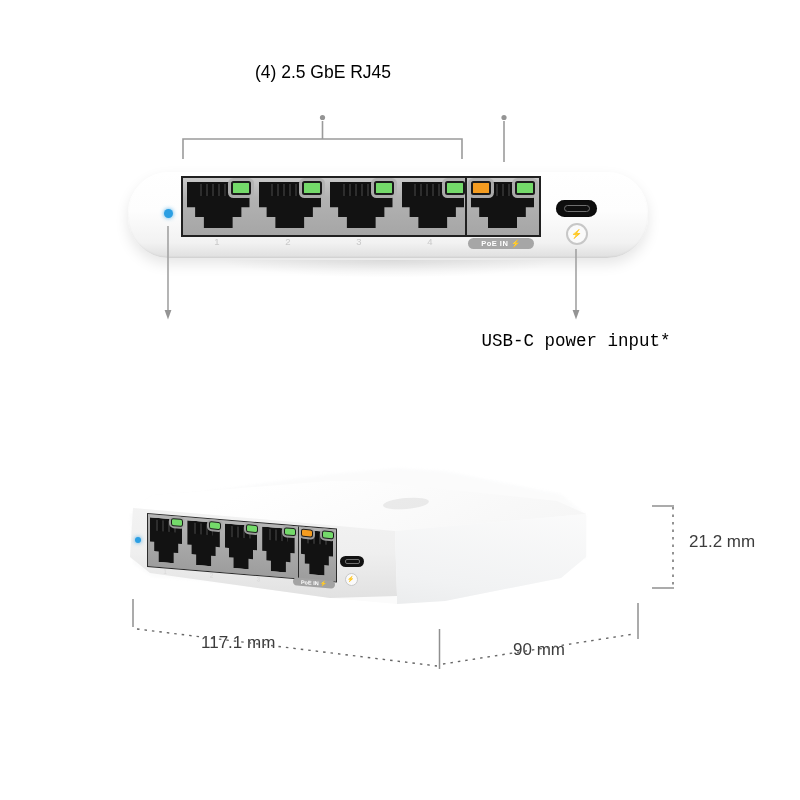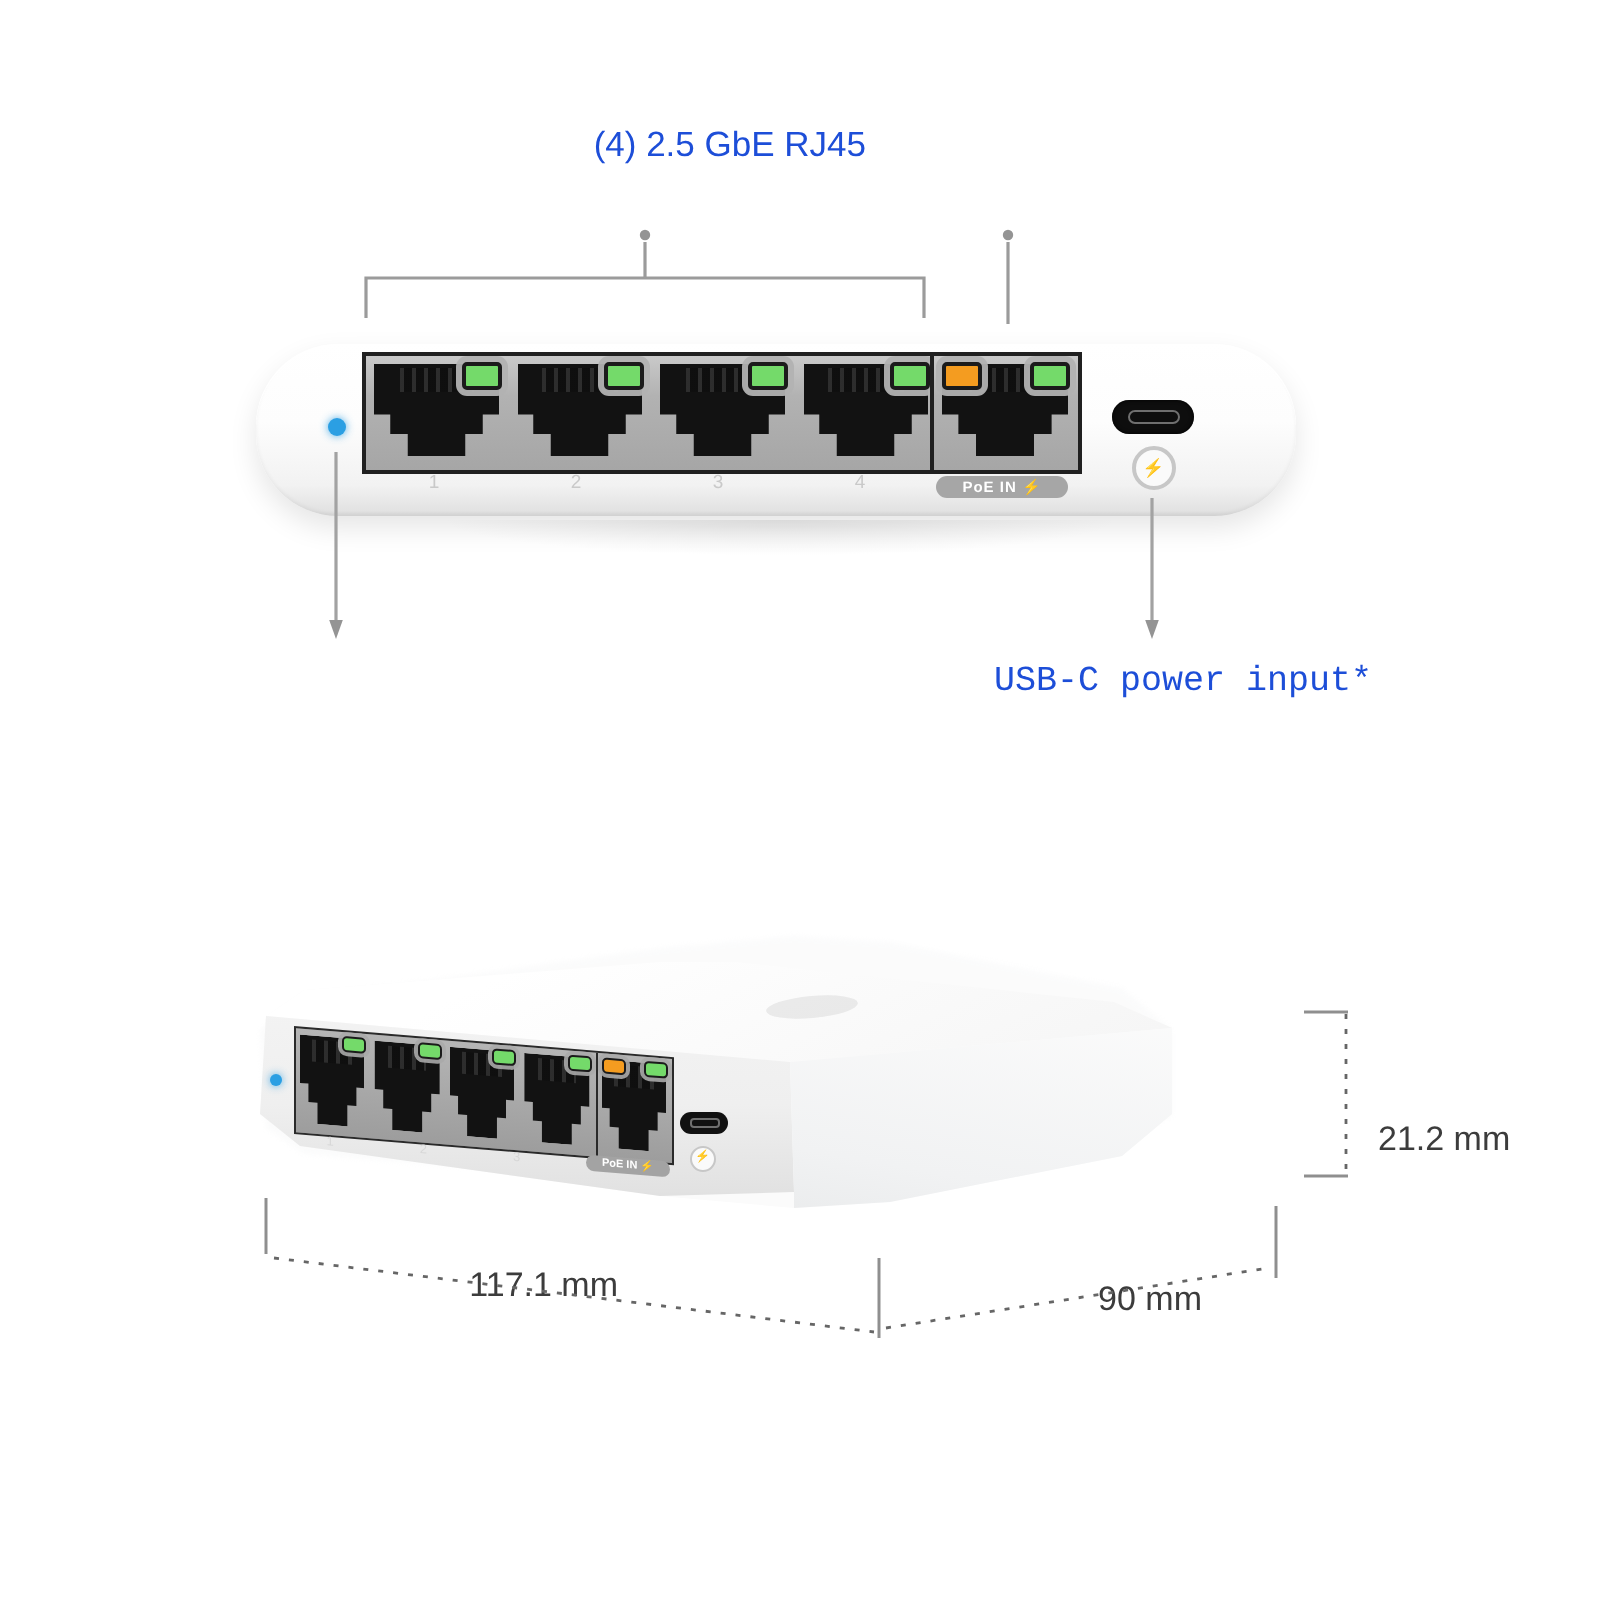--- a/index.html
+++ b/index.html
@@ -7,7 +7,7 @@
          font-family:"Liberation Sans", sans-serif;color:#3e3e3e;}
 
   
-  .callout-label{position:absolute;font-size:17.5px;line-height:21px;text-align:right;color:#1d4ed8;}
+  .callout-label{position:absolute;font-size:17.5px;line-height:21px;text-align:center;color:#000000;}
   .dim-label{position:absolute;font-size:17px;color:#3c3c3c;background:#fff;padding:0 5px;text-align:right;}
 
   

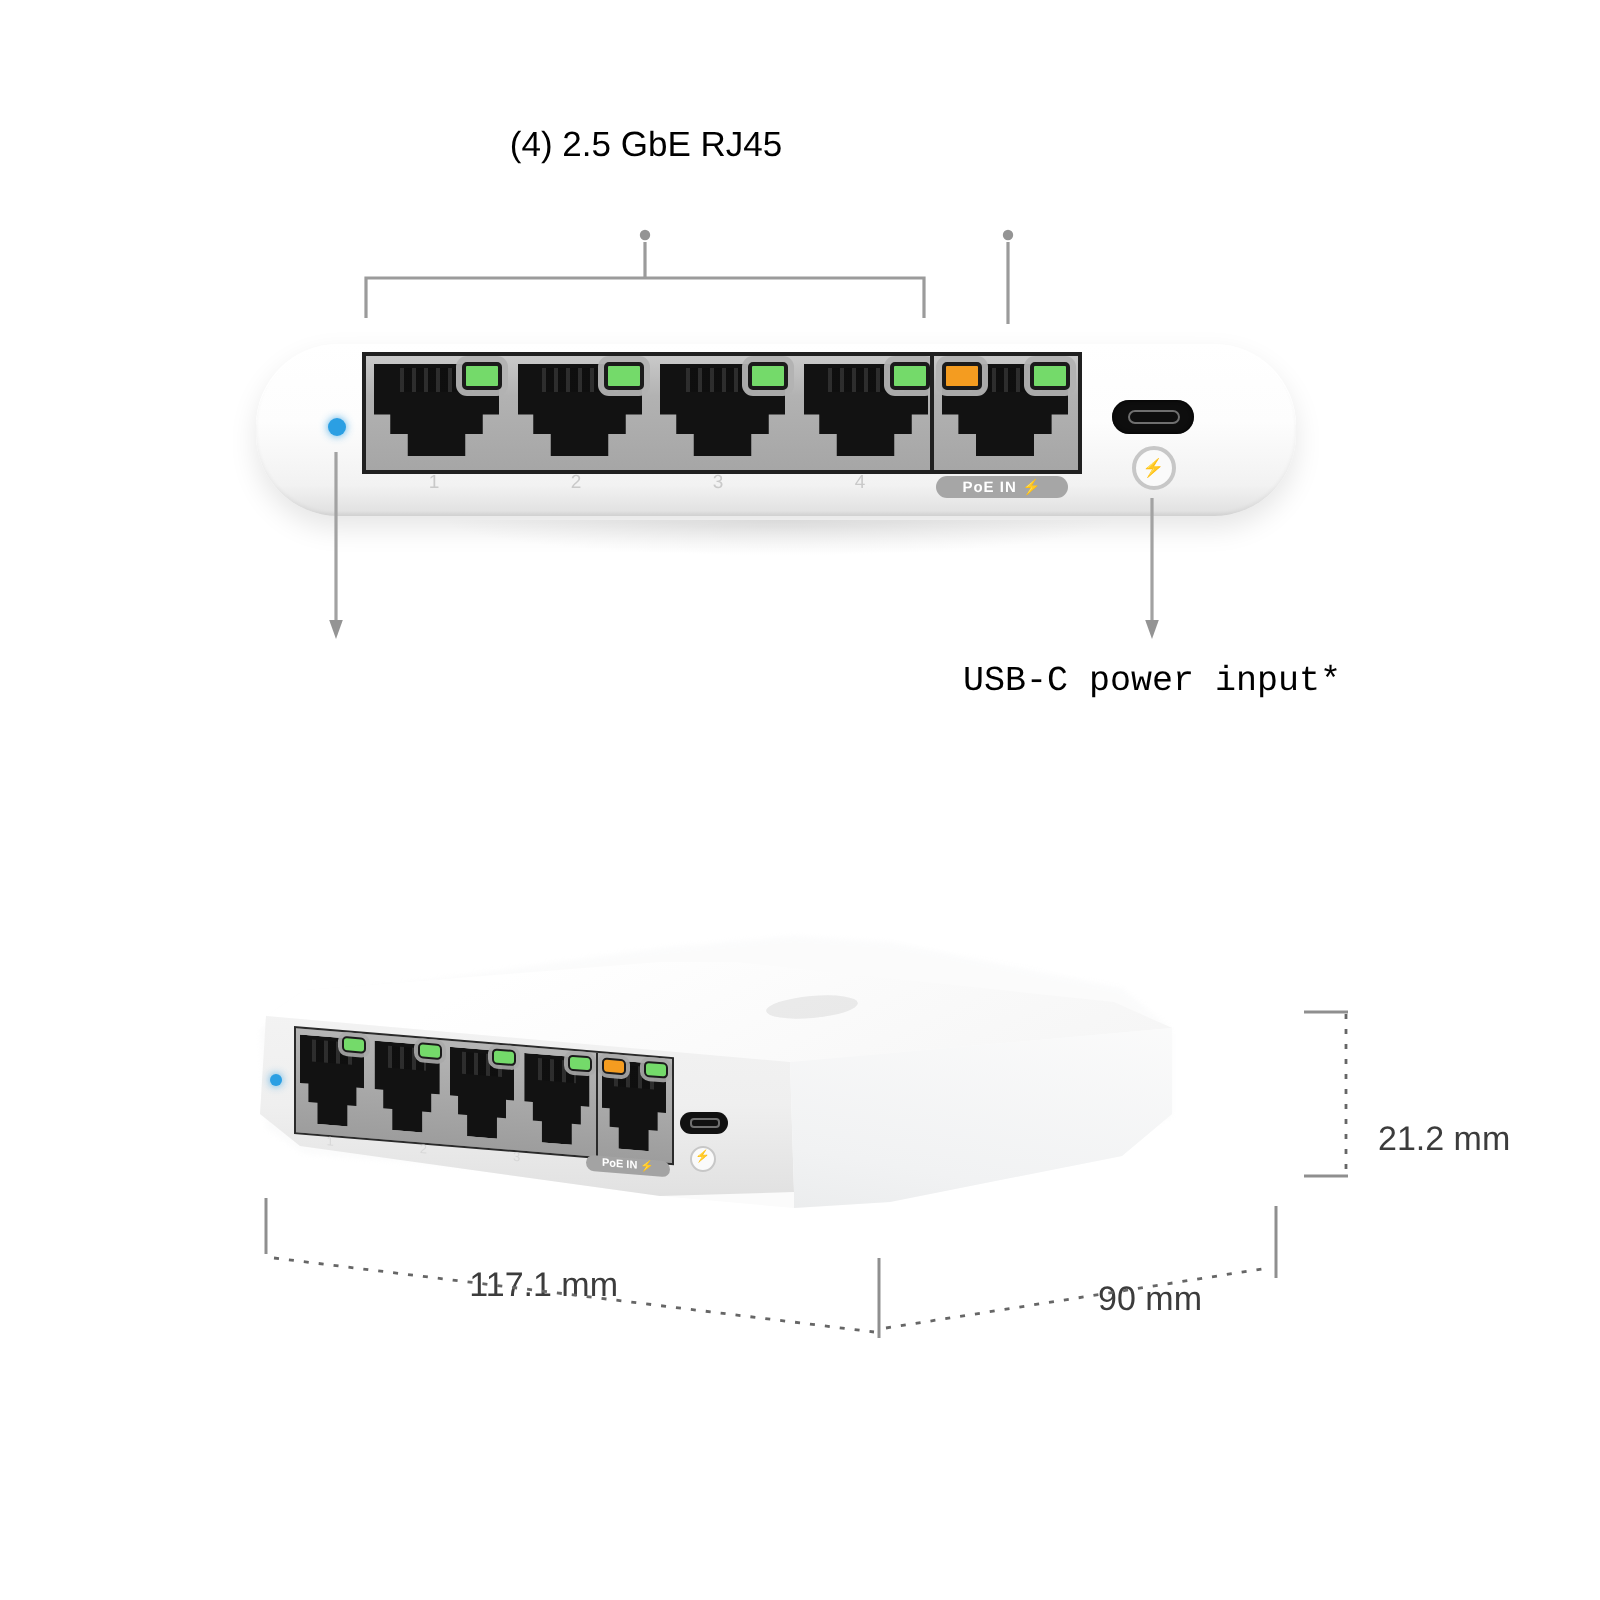--- a/index.html
+++ b/index.html
@@ -198,7 +198,7 @@
 
   <div class="dim-label" style="left:196px;top:633px;width:108px;">117.1 mm</div>
   <div class="dim-label" style="left:508px;top:640px;width:88px;">90 mm</div>
-  <div class="dim-label" style="left:684px;top:560px;width:90px;text-align:left;">21.2 mm</div>
+  <div class="dim-label" style="left:684px;top:532px;width:90px;text-align:left;">21.2 mm</div>
 
   <svg class="overlay" width="800" height="800" viewBox="0 0 800 800">
 

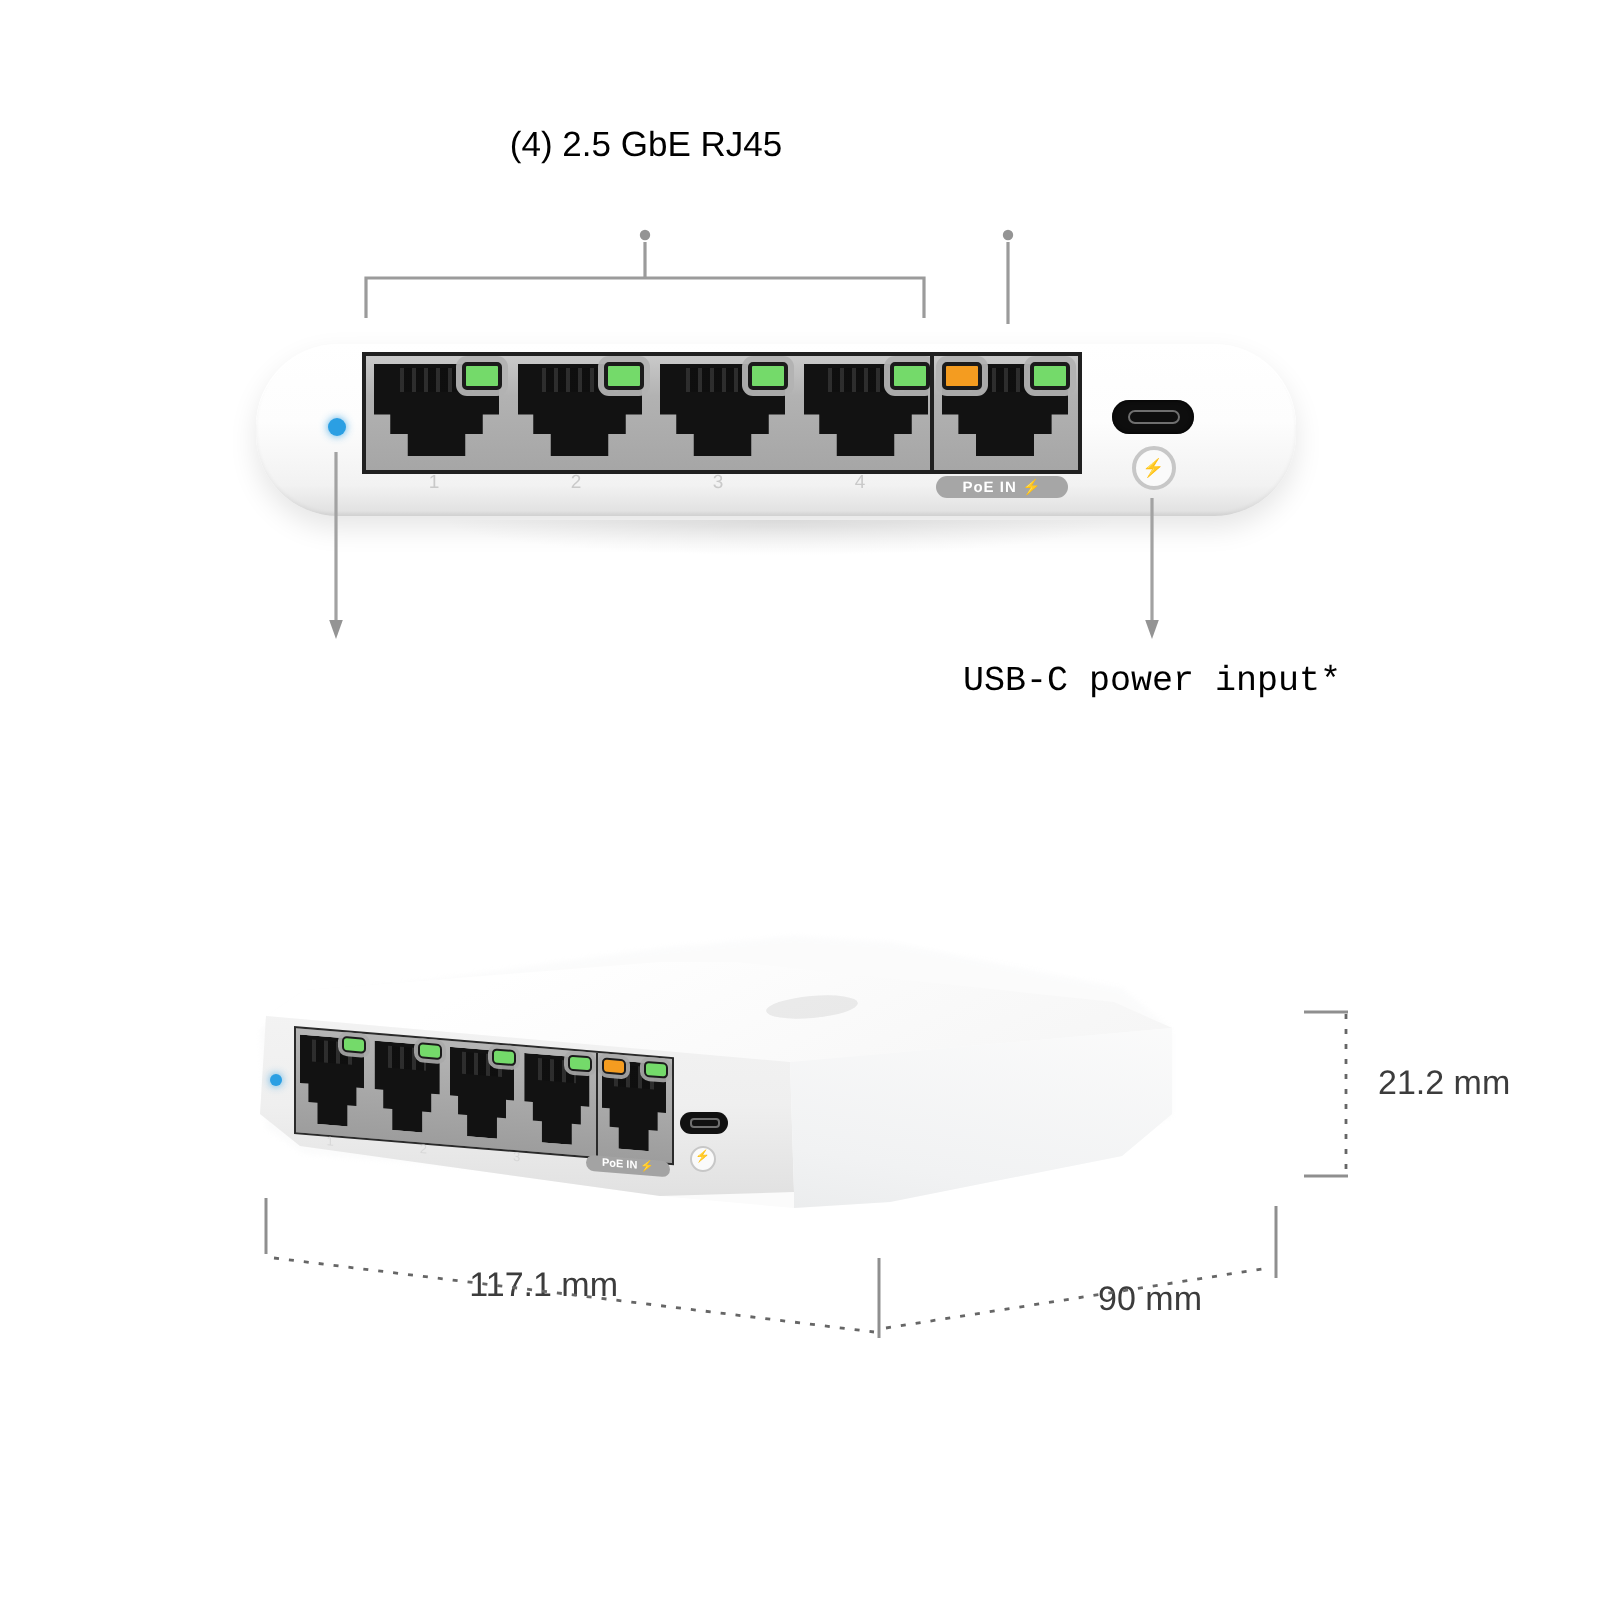--- a/index.html
+++ b/index.html
@@ -8,7 +8,7 @@
 
   
   .callout-label{position:absolute;font-size:17.5px;line-height:21px;text-align:center;color:#000000;}
-  .dim-label{position:absolute;font-size:17px;color:#3c3c3c;background:#fff;padding:0 5px;text-align:right;}
+  .dim-label{position:absolute;font-size:17px;color:#3c3c3c;background:#fff;padding:0 5px;text-align:left;}
 
   
   .device-front{position:absolute;left:128px;top:172px;width:520px;height:86px;border-radius:41px;

